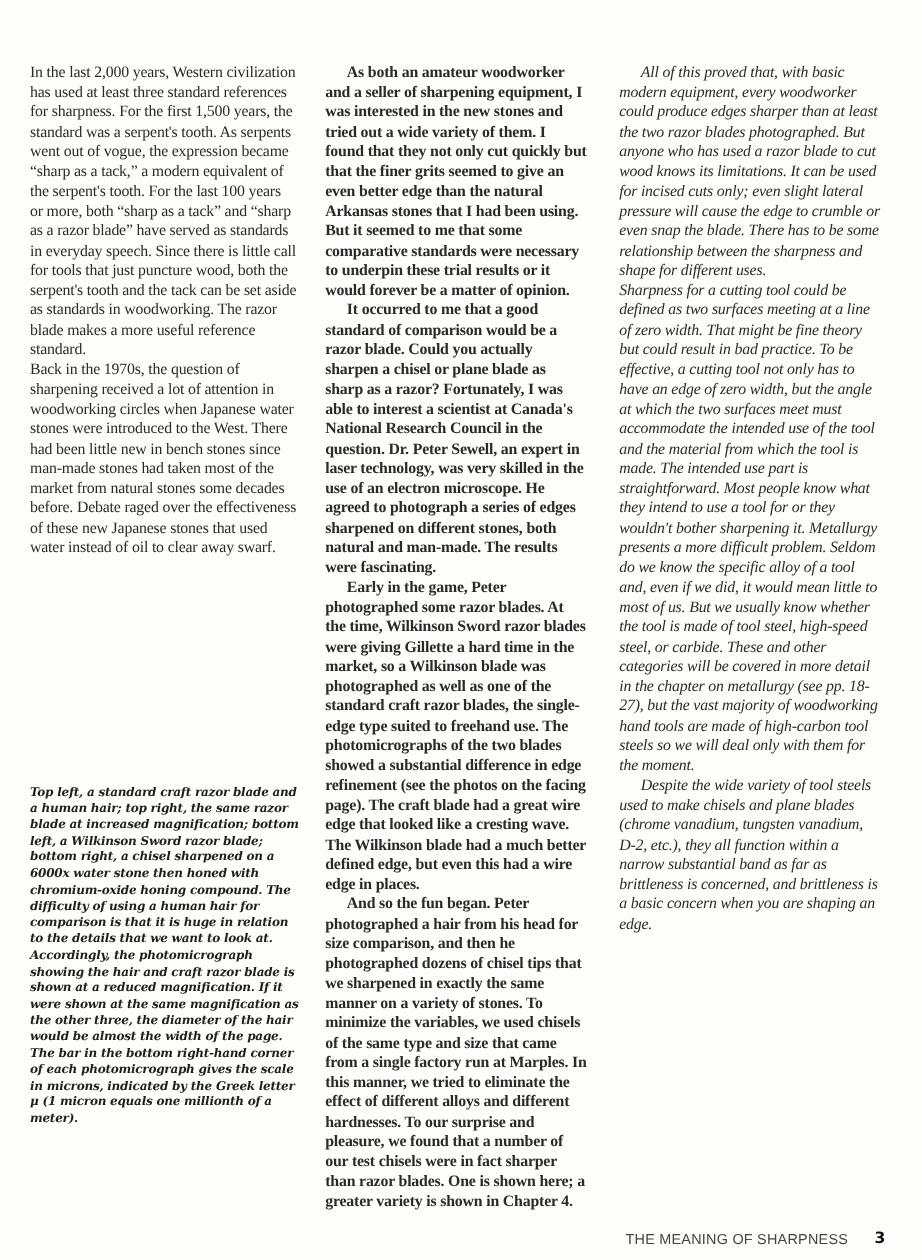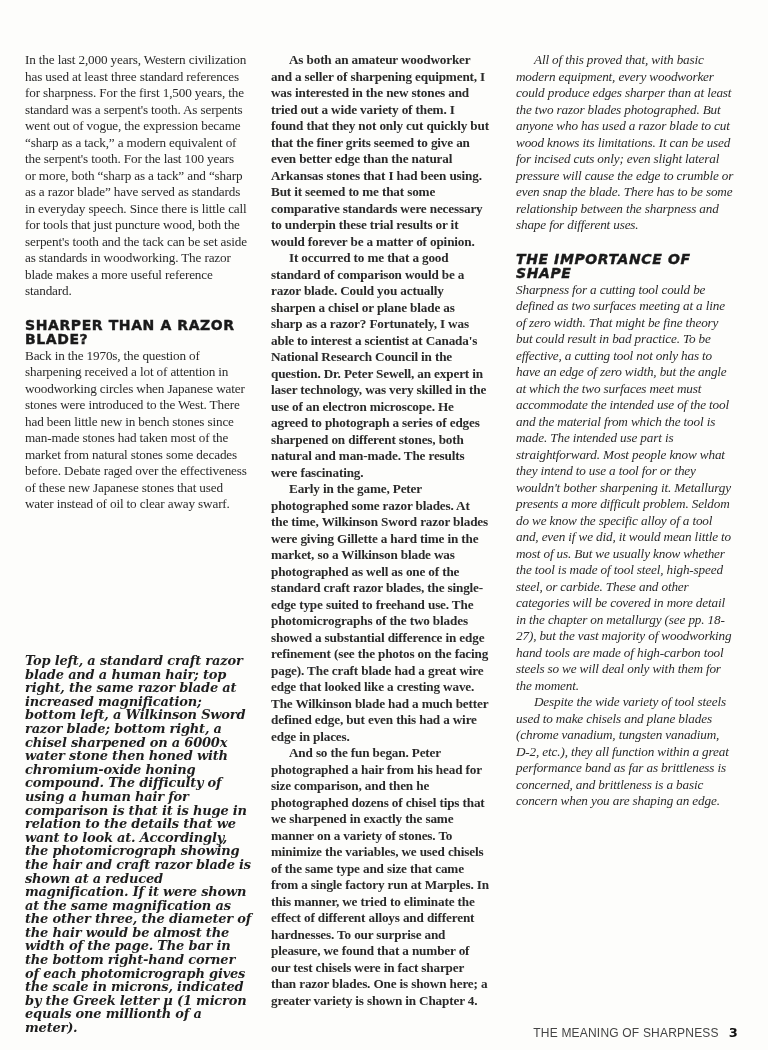--- a/index.html
+++ b/index.html
@@ -94,7 +94,6 @@
 
 <div id="col3" class="col">
   <p class="indent">All of this proved that, with basic modern equipment, every woodworker could produce edges sharper than at least the two razor blades photographed. But anyone who has used a razor blade to cut wood knows its limitations. It can be used for incised cuts only; even slight lateral pressure will cause the edge to crumble or even snap the blade. There has to be some relationship between the sharpness and shape for different uses.</p>
-  <h2 id="h-shape">The importance of shape</h2>
   <p>Sharpness for a cutting tool could be defined as two surfaces meeting at a line of zero width. That might be fine theory but could result in bad practice. To be effective, a cutting tool not only has to have an edge of zero width, but the angle at which the two surfaces meet must accommodate the intended use of the tool and the material from which the tool is made. The intended use part is straightforward. Most people know what they intend to use a tool for or they wouldn't bother sharpening it. Metallurgy presents a more difficult problem. Seldom do we know the specific alloy of a tool and, even if we did, it would mean little to most of us. But we usually know whether the tool is made of tool steel, high-speed steel, or carbide. These and other categories will be covered in more detail in the chapter on metallurgy (see pp. 18-27), but the vast majority of woodworking hand tools are made of high-carbon tool steels so we will deal only with them for the moment.</p>
   <p class="indent">Despite the wide variety of tool steels used to make chisels and plane blades (chrome vanadium, tungsten vanadium, D-2, etc.), they all function within a great performance band as far as brittleness is concerned, and brittleness is a basic concern when you are shaping an edge.</p>
 </div>

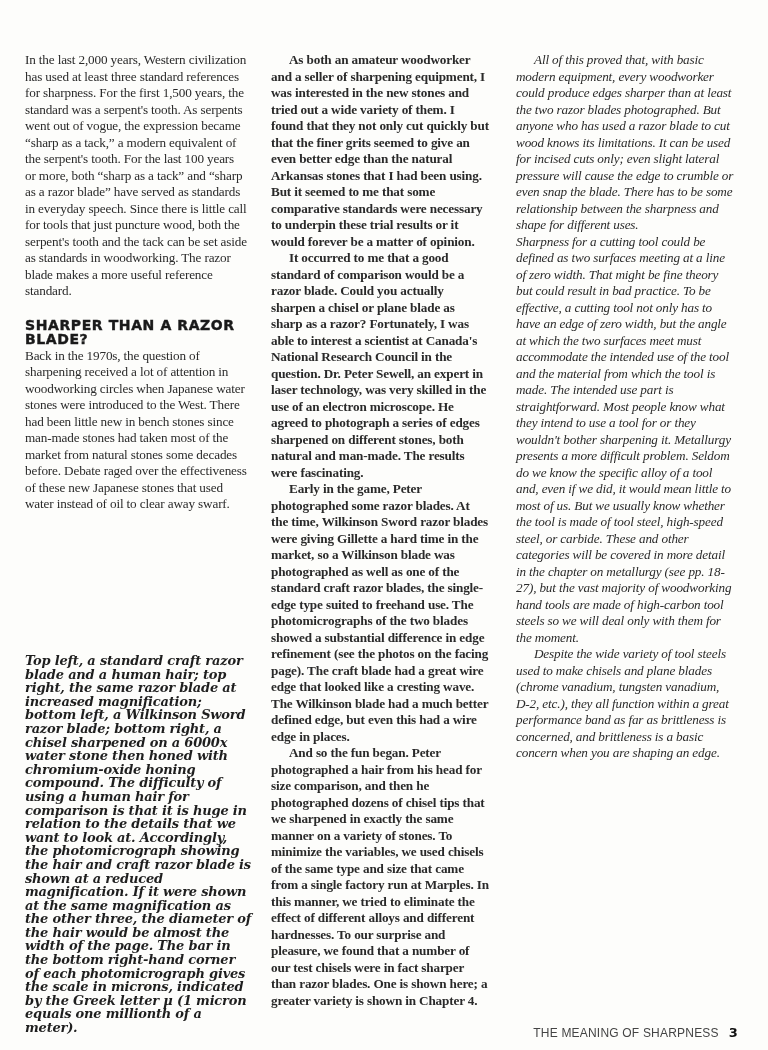--- a/index.html
+++ b/index.html
@@ -79,7 +79,6 @@
 
 <div id="col1" class="col">
   <p>In the last 2,000 years, Western civilization has used at least three standard references for sharpness. For the first 1,500 years, the standard was a serpent's tooth. As serpents went out of vogue, the expression became “sharp as a tack,” a modern equivalent of the serpent's tooth. For the last 100 years or more, both “sharp as a tack” and “sharp as a razor blade” have served as standards in everyday speech. Since there is little call for tools that just puncture wood, both the serpent's tooth and the tack can be set aside as standards in woodworking. The razor blade makes a more useful reference standard.</p>
-  <h2 id="h-sharper">Sharper than a razor blade?</h2>
   <p>Back in the 1970s, the question of sharpening received a lot of attention in woodworking circles when Japanese water stones were introduced to the West. There had been little new in bench stones since man-made stones had taken most of the market from natural stones some decades before. Debate raged over the effectiveness of these new Japanese stones that used water instead of oil to clear away swarf.</p>
 </div>
 

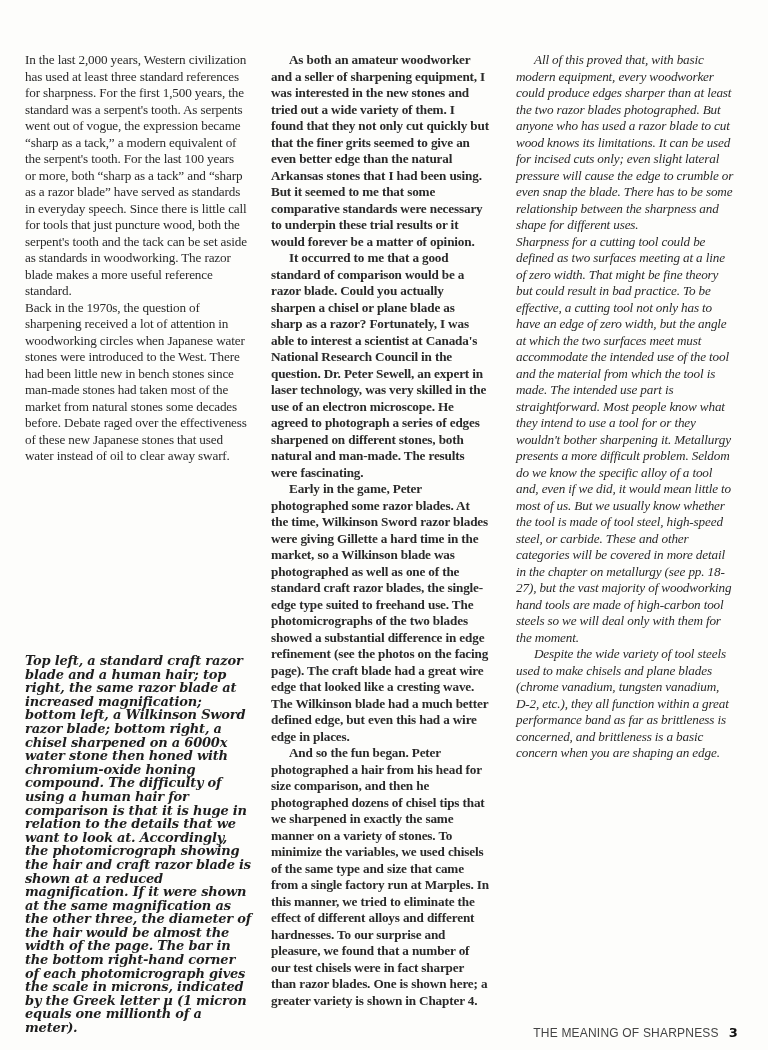--- a/index.html
+++ b/index.html
@@ -50,7 +50,7 @@
       font-family: "DejaVu Serif", "Liberation Serif", serif;
       font-style: italic;
       font-weight: bold;
-      font-size: 13px;
+      font-size: 10px;
       line-height: 13.6px;
       letter-spacing: -0.2px;
       color: #1f1f1f;

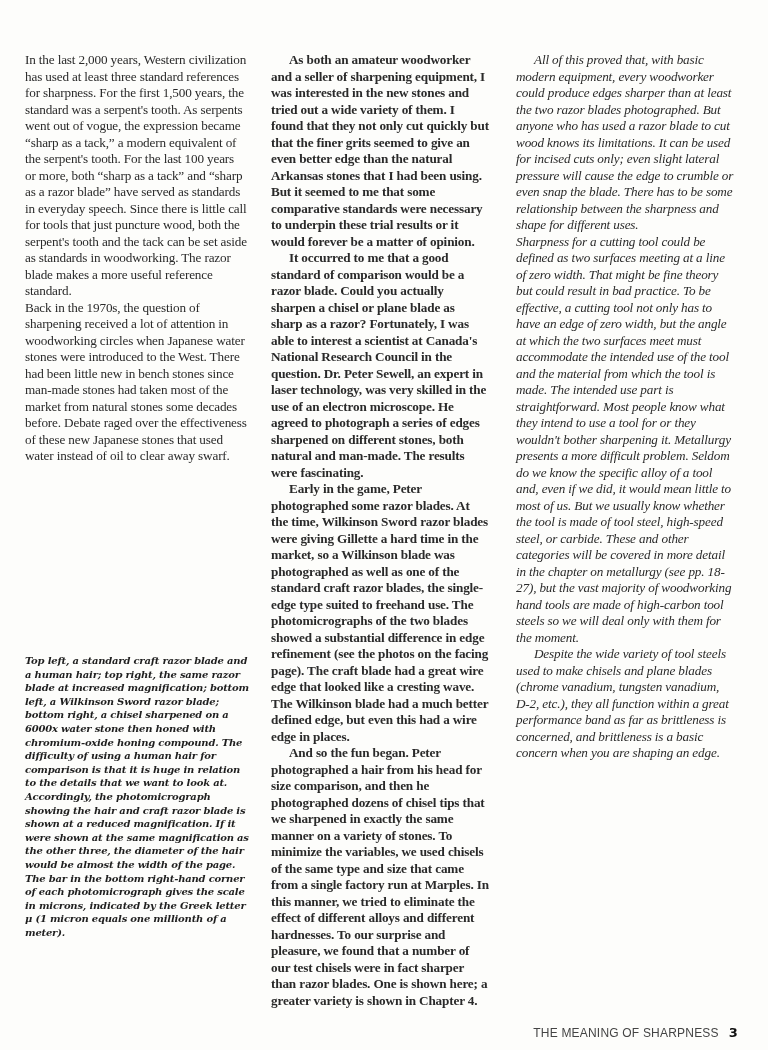--- a/index.html
+++ b/index.html
@@ -94,7 +94,7 @@
 <div id="col3" class="col">
   <p class="indent">All of this proved that, with basic modern equipment, every woodworker could produce edges sharper than at least the two razor blades photographed. But anyone who has used a razor blade to cut wood knows its limitations. It can be used for incised cuts only; even slight lateral pressure will cause the edge to crumble or even snap the blade. There has to be some relationship between the sharpness and shape for different uses.</p>
   <p>Sharpness for a cutting tool could be defined as two surfaces meeting at a line of zero width. That might be fine theory but could result in bad practice. To be effective, a cutting tool not only has to have an edge of zero width, but the angle at which the two surfaces meet must accommodate the intended use of the tool and the material from which the tool is made. The intended use part is straightforward. Most people know what they intend to use a tool for or they wouldn't bother sharpening it. Metallurgy presents a more difficult problem. Seldom do we know the specific alloy of a tool and, even if we did, it would mean little to most of us. But we usually know whether the tool is made of tool steel, high-speed steel, or carbide. These and other categories will be covered in more detail in the chapter on metallurgy (see pp. 18-27), but the vast majority of woodworking hand tools are made of high-carbon tool steels so we will deal only with them for the moment.</p>
-  <p class="indent">Despite the wide variety of tool steels used to make chisels and plane blades (chrome vanadium, tungsten vanadium, D-2, etc.), they all function within a great performance band as far as brittleness is concerned, and brittleness is a basic concern when you are shaping an edge.</p>
+  <p class="indent">Despite the wide variety of tool steels used to make chisels and plane blades (chrome vanadium, tungsten vanadium, D-2, etc.), they all function within a narrow substantial band as far as brittleness is concerned, and brittleness is a basic concern when you are shaping an edge.</p>
 </div>
 
 <div class="footer">

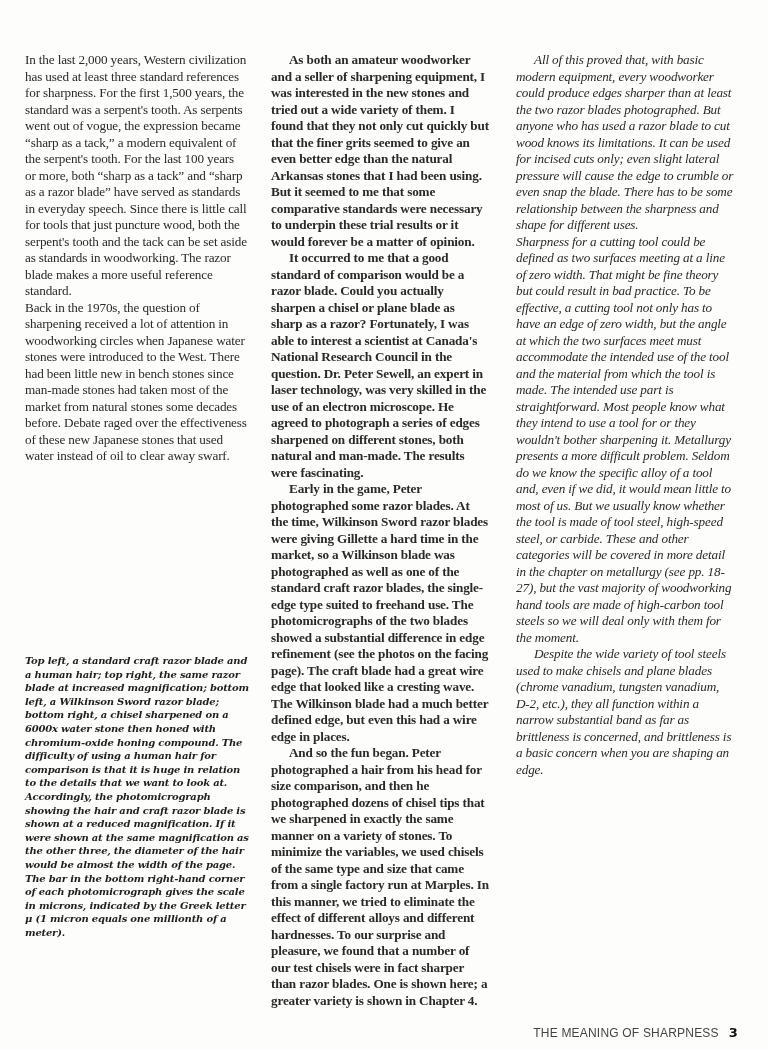--- a/index.html
+++ b/index.html
@@ -65,7 +65,7 @@
       color: #444;
       display: flex;
       align-items: center;
-      gap: 10px;
+      gap: 22px;
     }
     .footer .page-num {
       font-family: "DejaVu Sans", sans-serif;

